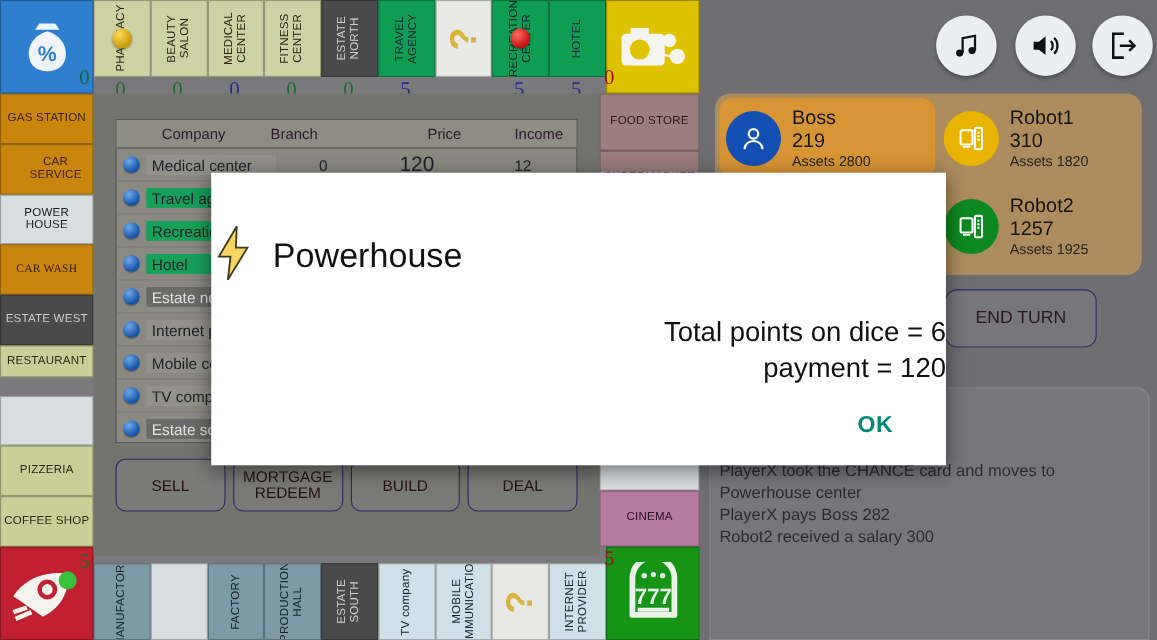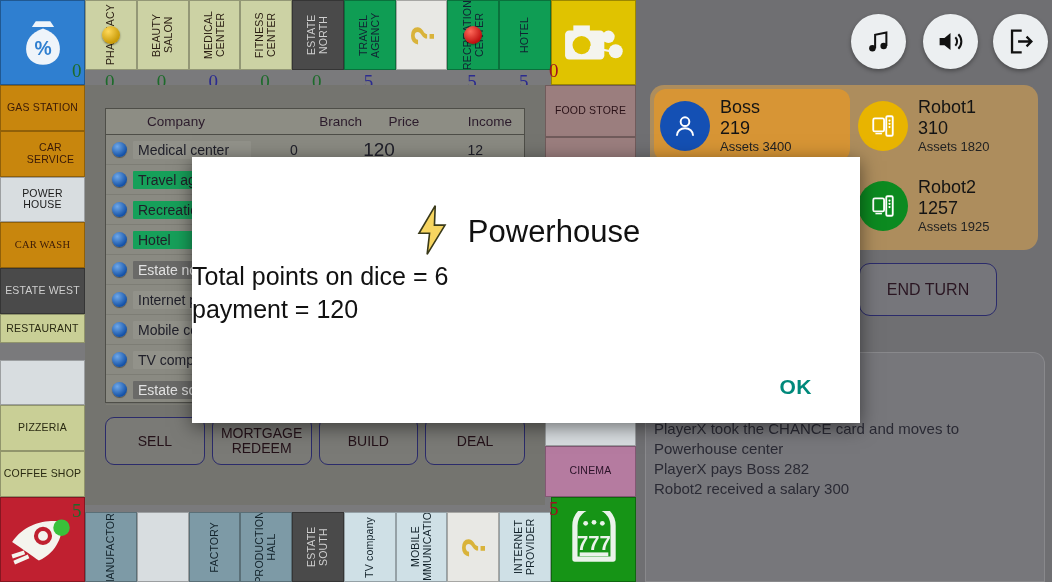--- a/index.html
+++ b/index.html
@@ -273,7 +273,7 @@
   <div id="tbl">
     <div class="hdr">
       <span style="width:140px;text-align:center">Company</span>
-      <span style="width:116px;text-align:right">Branch</span>
+      <span style="width:116px;text-align:left">Branch</span>
       <span style="width:84px;text-align:center">Price</span>
       <span style="width:72px;text-align:right;padding-right:6px">Income</span>
     </div>

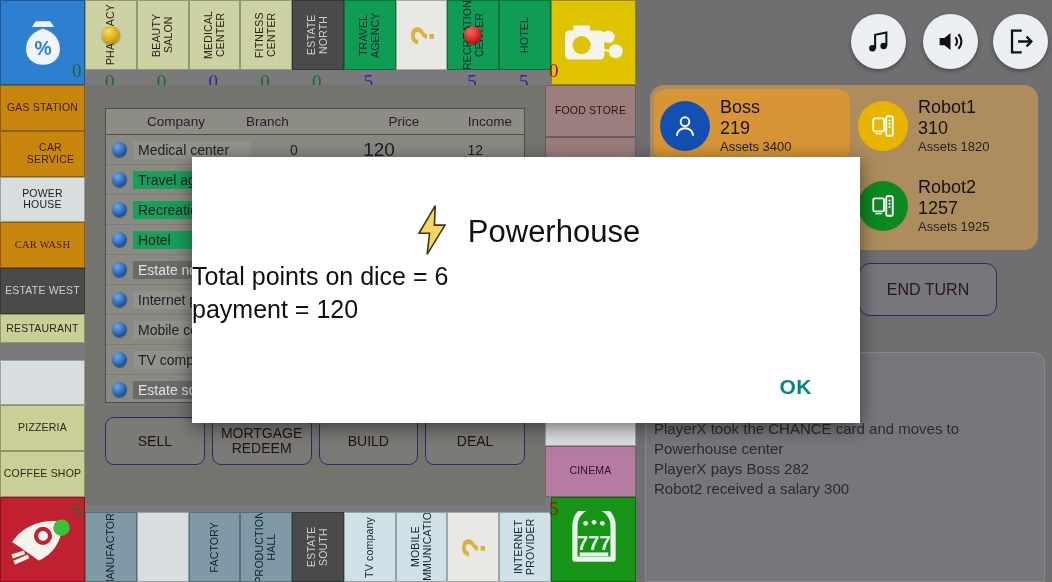--- a/index.html
+++ b/index.html
@@ -393,7 +393,7 @@
         <div>
           <div class="pname">Boss</div>
           <div class="pmoney">219</div>
-          <div class="passets">Assets 3400</div>
+          <div class="passets">Assets 2800</div>
         </div>
       </div>
       <div class="pl" style="left: 208px; top: 12px;">

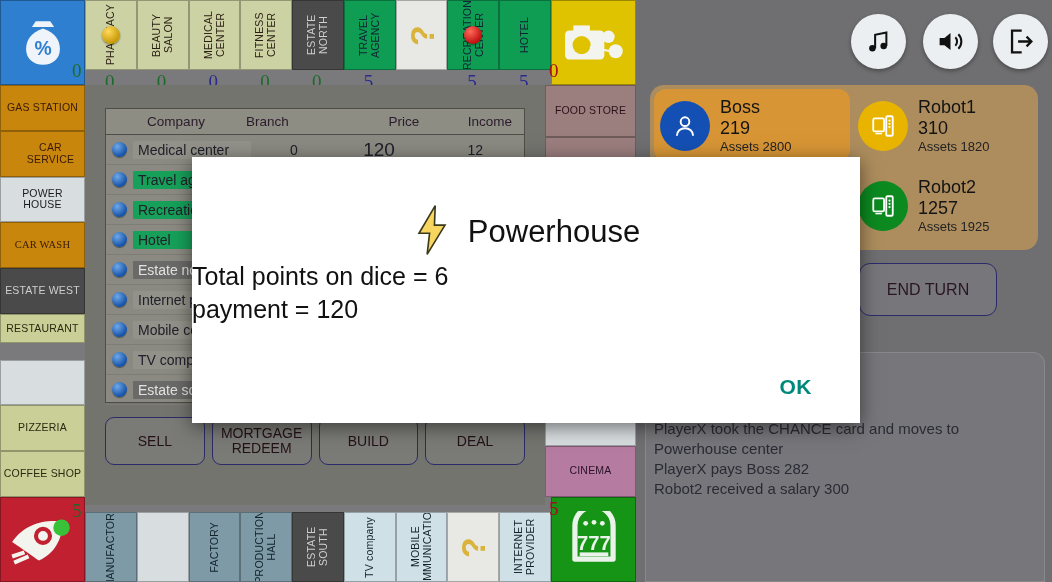--- a/index.html
+++ b/index.html
@@ -80,7 +80,7 @@
   
   #modal { position:absolute; left:192px; top:157px; width:668px; height:266px;
            background:#ffffff; box-shadow:0 4px 18px rgba(0,0,0,.5); z-index:50; }
-  #modal .mhead { display:flex; align-items:center; justify-content:center; gap:16px; margin-top:47px; }
+  #modal .mhead { display:flex; align-items:center; gap:16px; margin-top:47px; }
   #modal .mtitle { font-size:31px; color:#111; }
   #modal .mbody { text-align:left; }
   #modal .mbody div { font-size:25px; color:#111; line-height:1.32; }

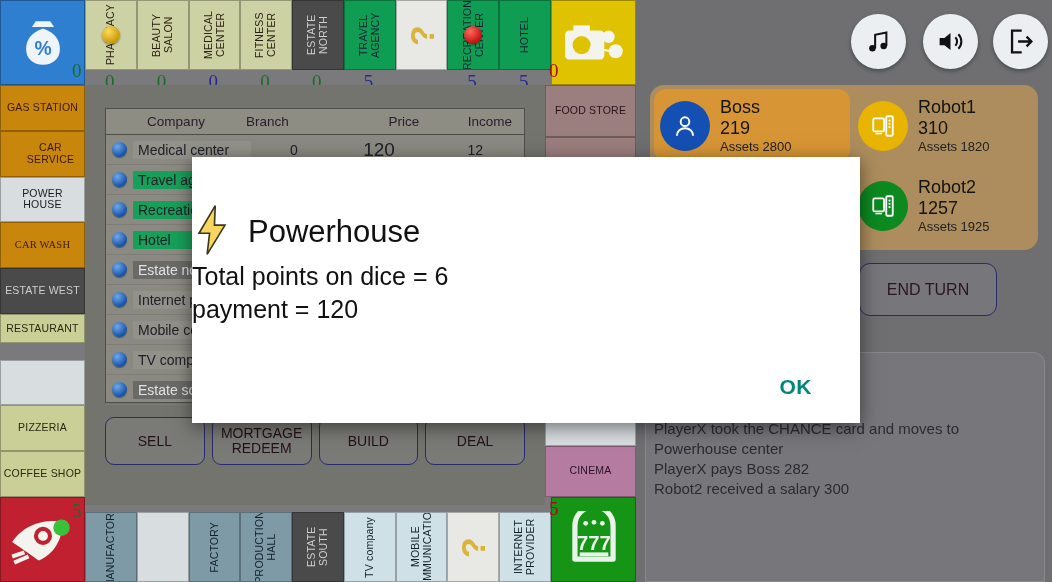--- a/index.html
+++ b/index.html
@@ -82,7 +82,7 @@
            background:#ffffff; box-shadow:0 4px 18px rgba(0,0,0,.5); z-index:50; }
   #modal .mhead { display:flex; align-items:center; gap:16px; margin-top:47px; }
   #modal .mtitle { font-size:31px; color:#111; }
-  #modal .mbody { text-align:left; }
+  #modal .mbody { text-align:right; margin-top:25px; }
   #modal .mbody div { font-size:25px; color:#111; line-height:1.32; }
   #modal .mok { position:absolute; right:48px; bottom:24px; font-size:21px; font-weight:bold;
                 color:#00897b; letter-spacing:.5px; }

